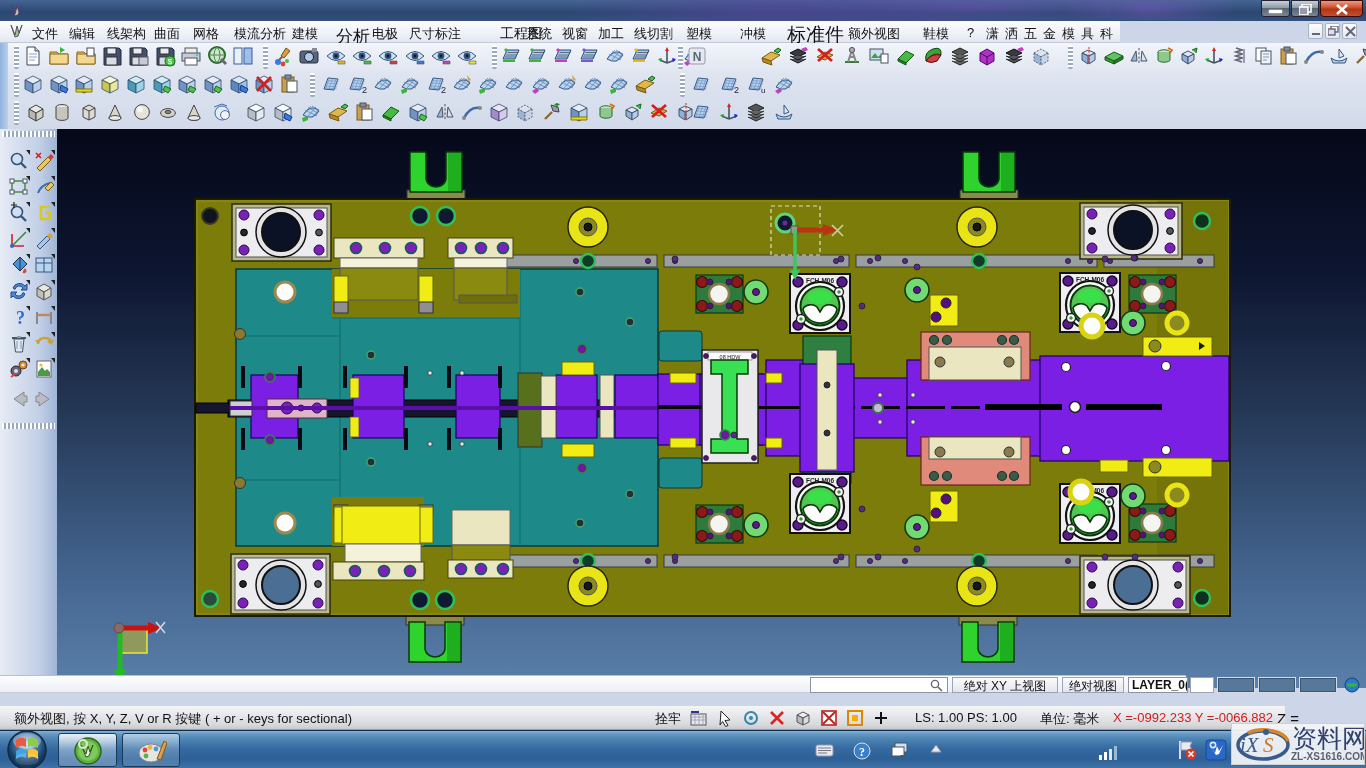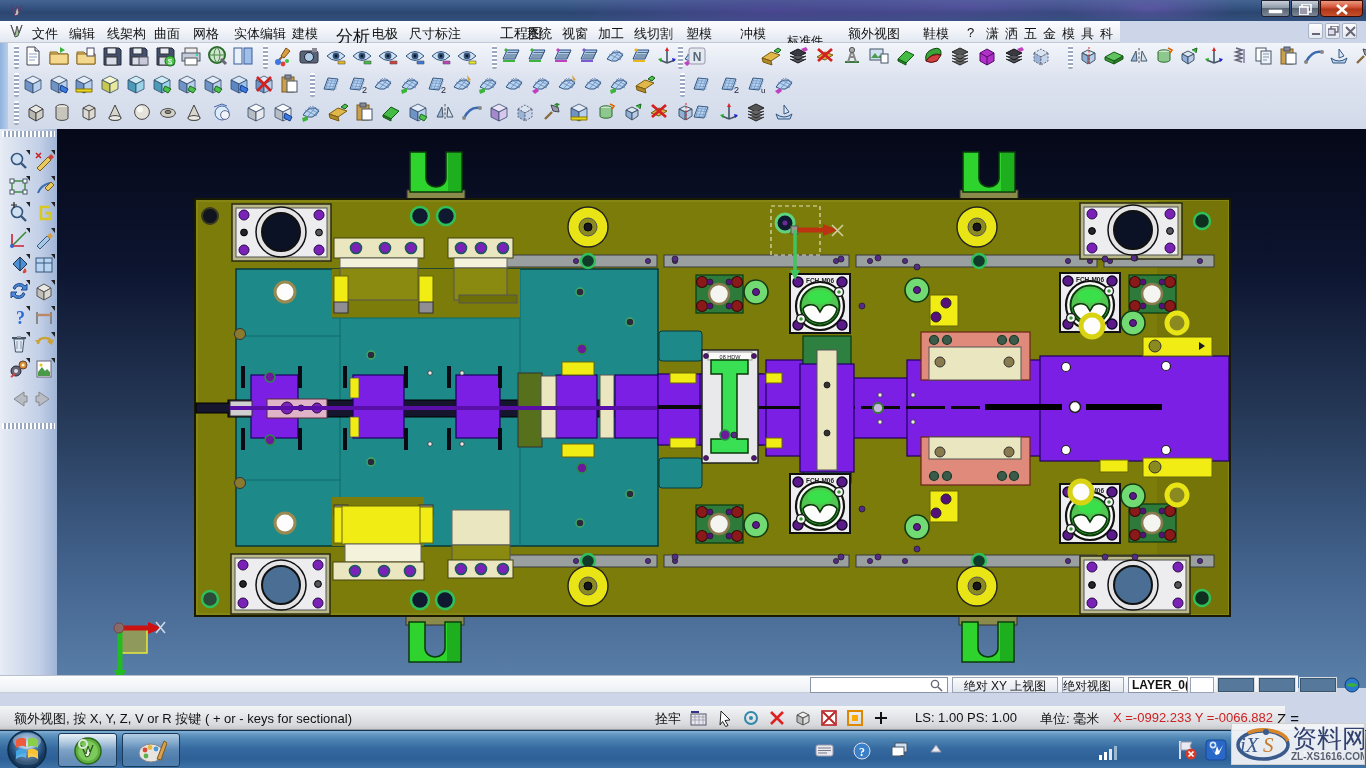--- a/index.html
+++ b/index.html
@@ -35,7 +35,7 @@
     <span class="abs" style="left:107px;top:4px;font-size:13px;color:#111">线架构</span>
     <span class="abs" style="left:154px;top:4px;font-size:13px;color:#111">曲面</span>
     <span class="abs" style="left:193px;top:4px;font-size:13px;color:#111">网格</span>
-    <span class="abs" style="left:234px;top:4px;font-size:13px;color:#111">实体编辑</span>
+    <span class="abs" style="left:234px;top:4px;font-size:13px;color:#111">模流分析</span>
     <span class="abs" style="left:292px;top:4px;font-size:13px;color:#111">建模</span>
     <span class="abs" style="left:336px;top:4px;font-size:17px;color:#111">分析</span>
     <span class="abs" style="left:372px;top:4px;font-size:13px;color:#111">电极</span>

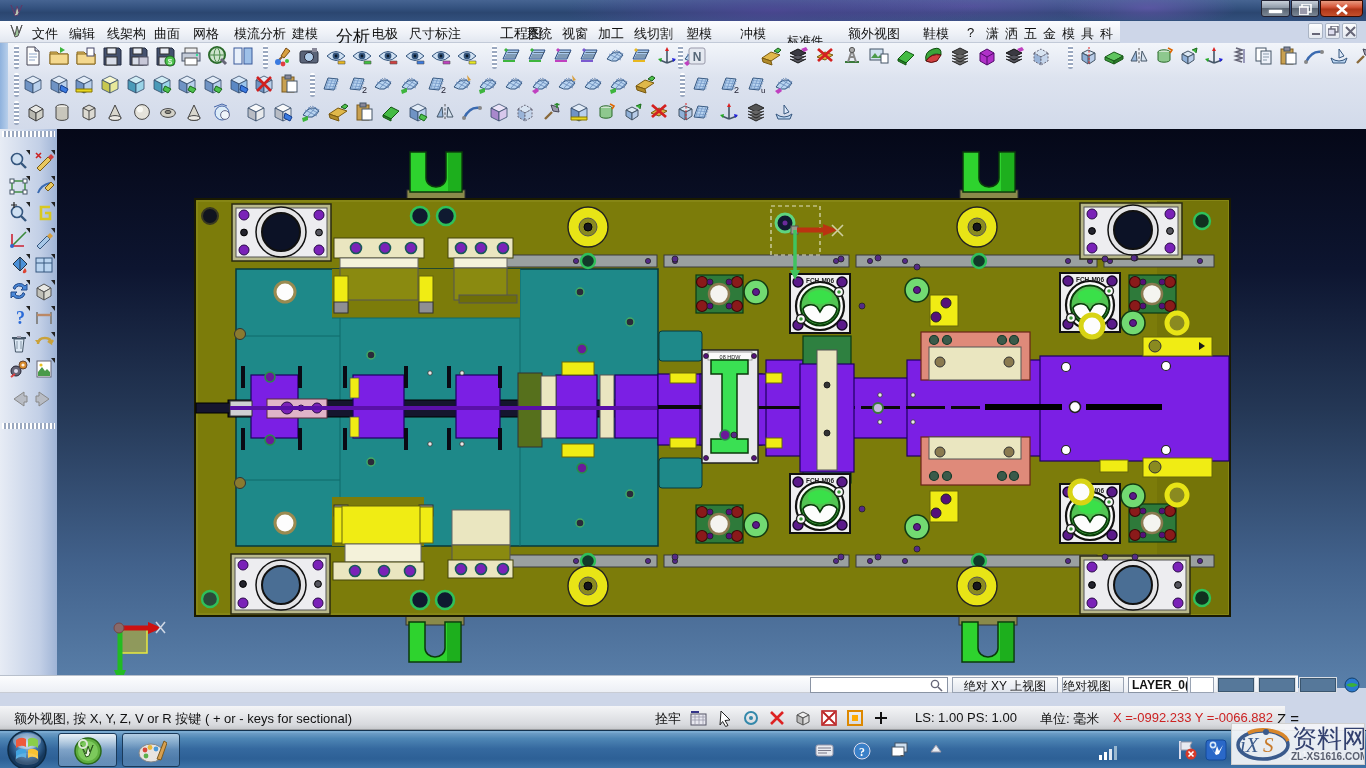--- a/index.html
+++ b/index.html
@@ -47,7 +47,7 @@
     <span class="abs" style="left:634px;top:4px;font-size:13px;color:#111">线切割</span>
     <span class="abs" style="left:686px;top:4px;font-size:13px;color:#111">塑模</span>
     <span class="abs" style="left:740px;top:4px;font-size:13px;color:#111">冲模</span>
-    <span class="abs" style="left:787px;top:12px;font-size:12px;color:#111">标准件</span>
+    <span class="abs" style="left:787px;top:1px;font-size:19px;color:#111">标准件</span>
     <span class="abs" style="left:848px;top:4px;font-size:13px;color:#111">额外视图</span>
     <span class="abs" style="left:923px;top:4px;font-size:13px;color:#111">鞋模</span>
     <span class="abs" style="left:967px;top:4px;font-size:13px;color:#111">?</span>

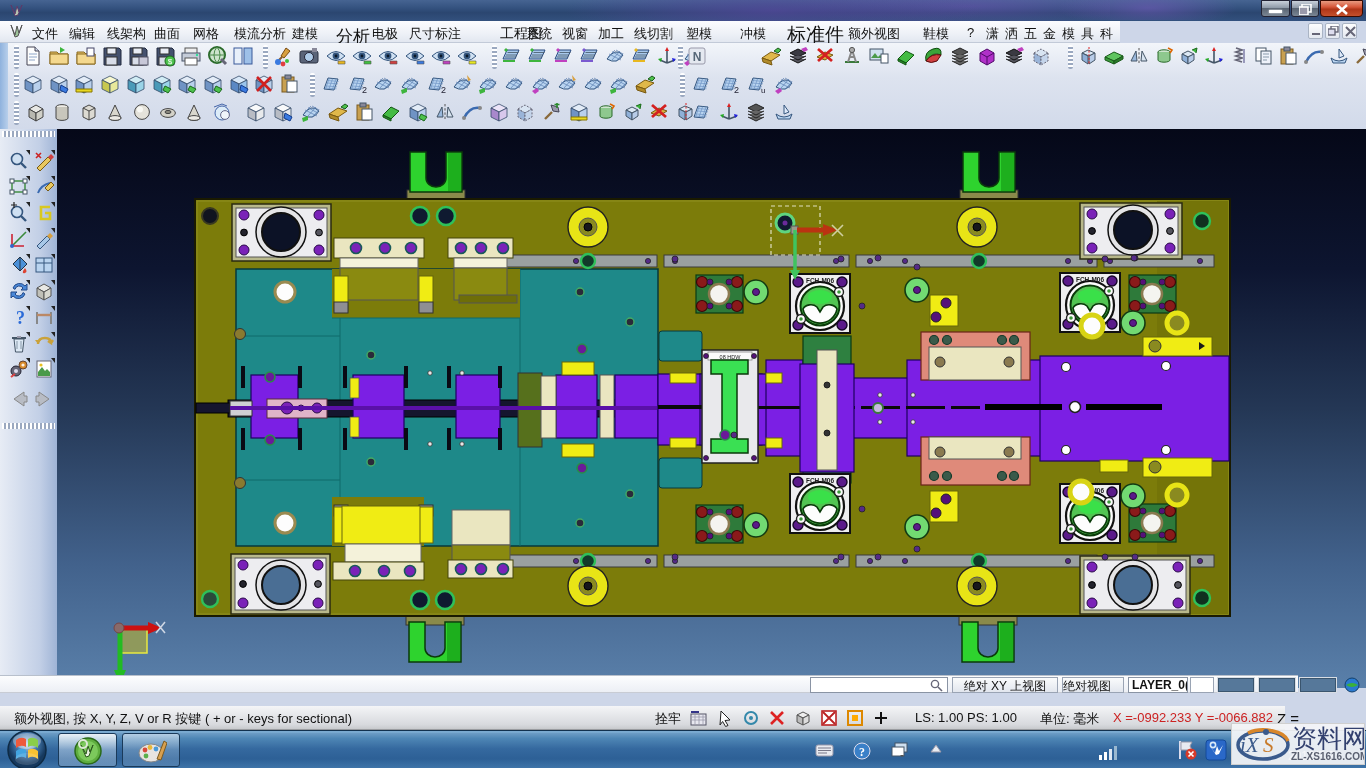--- a/index.html
+++ b/index.html
@@ -1158,7 +1158,7 @@
         <path d="M6 4l10 7-10 7v-4H3v-6h3z" fill="#b8bcc4" stroke="#888"></path>
       </svg></div>
   </div>
-<div class="abs" style="left:0;top:675px;width:1298px;height:18px;background:linear-gradient(180deg,#fcfdfe,#eceff5);border-top:1px solid #b8c0cc;border-bottom:1px solid #c8ccd4">
+<div class="abs" style="left:0;top:675px;width:1186px;height:18px;background:linear-gradient(180deg,#fcfdfe,#eceff5);border-top:1px solid #b8c0cc;border-bottom:1px solid #c8ccd4">
     <div class="abs" style="left:810px;top:1px;width:138px;height:16px;background:#fff;border:1px solid #8a94a4"></div>
     <svg class="abs" style="left:930px;top:3px" width="13" height="13">
       <circle cx="5" cy="5" r="3.6" fill="none" stroke="#667" stroke-width="1.4"></circle>

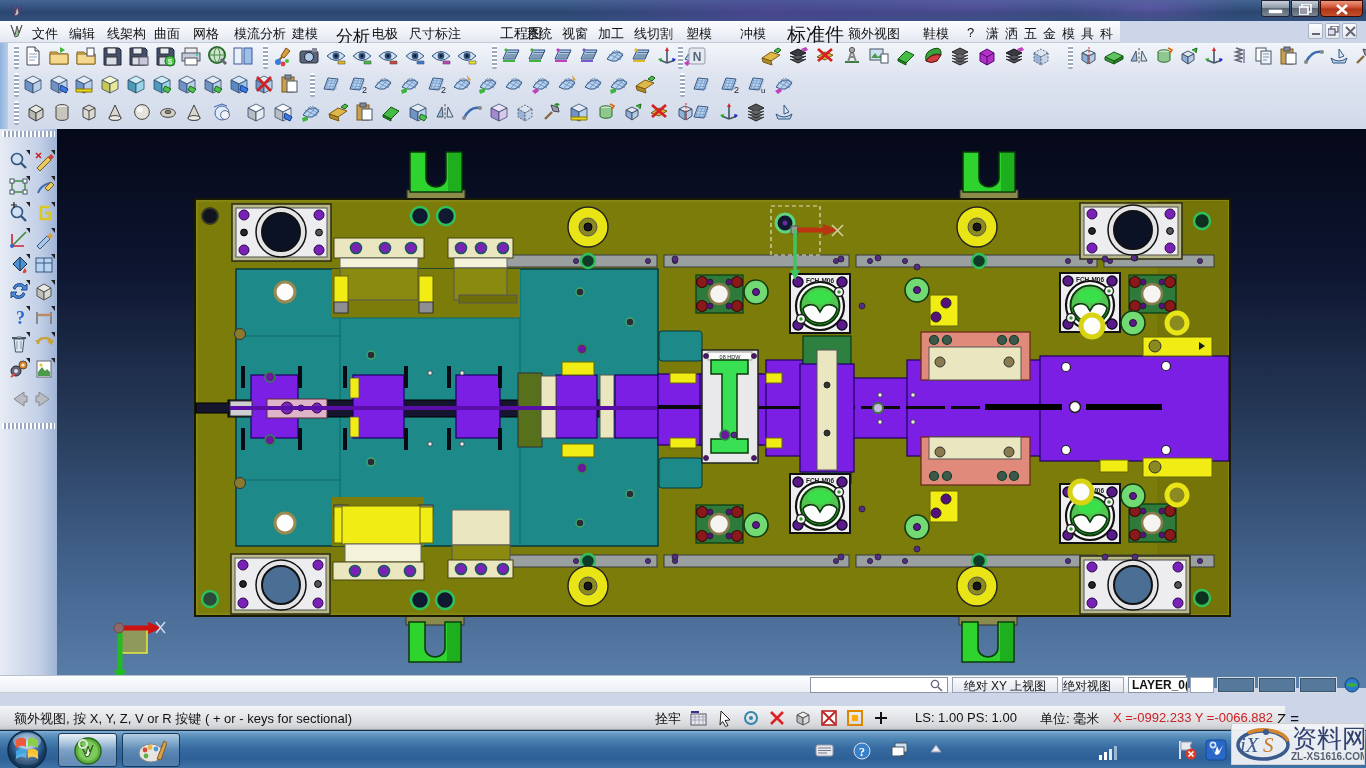--- a/index.html
+++ b/index.html
@@ -1165,7 +1165,7 @@
       <path d="M8 8l4 4" stroke="#667" stroke-width="1.6"></path>
     </svg>
     <div class="abs" style="left:952px;top:1px;width:106px;height:16px;background:linear-gradient(180deg,#fafbfc,#e2e6ee);border:1px solid #9aa4b4;font-size:12px;text-align:center;color:#111">绝对 XY 上视图</div>
-    <div class="abs" style="left:1062px;top:1px;width:62px;height:16px;background:linear-gradient(180deg,#fafbfc,#e2e6ee);border:1px solid #9aa4b4;font-size:12px;color:#111">绝对视图</div>
+    <div class="abs" style="left:1062px;top:1px;width:62px;height:16px;background:linear-gradient(180deg,#fafbfc,#e2e6ee);border:1px solid #9aa4b4;font-size:12px;text-align:center;color:#111">绝对视图</div>
     <div class="abs" style="left:1128px;top:1px;width:60px;height:16px;background:#fff;border:1px solid #8a94a4;font-size:12px;font-weight:bold;color:#111;padding-left:3px;overflow:hidden">LAYER_0(</div>
     <div class="abs" style="left:1190px;top:1px;width:24px;height:16px;background:#fff;border:1px solid #9aa4b4"></div>
     <div class="abs" style="left:1217px;top:1px;width:38px;height:16px;background:#56789a;border:1px solid #d8dde4;box-shadow:inset 0 0 0 1px #3a556e"></div>

